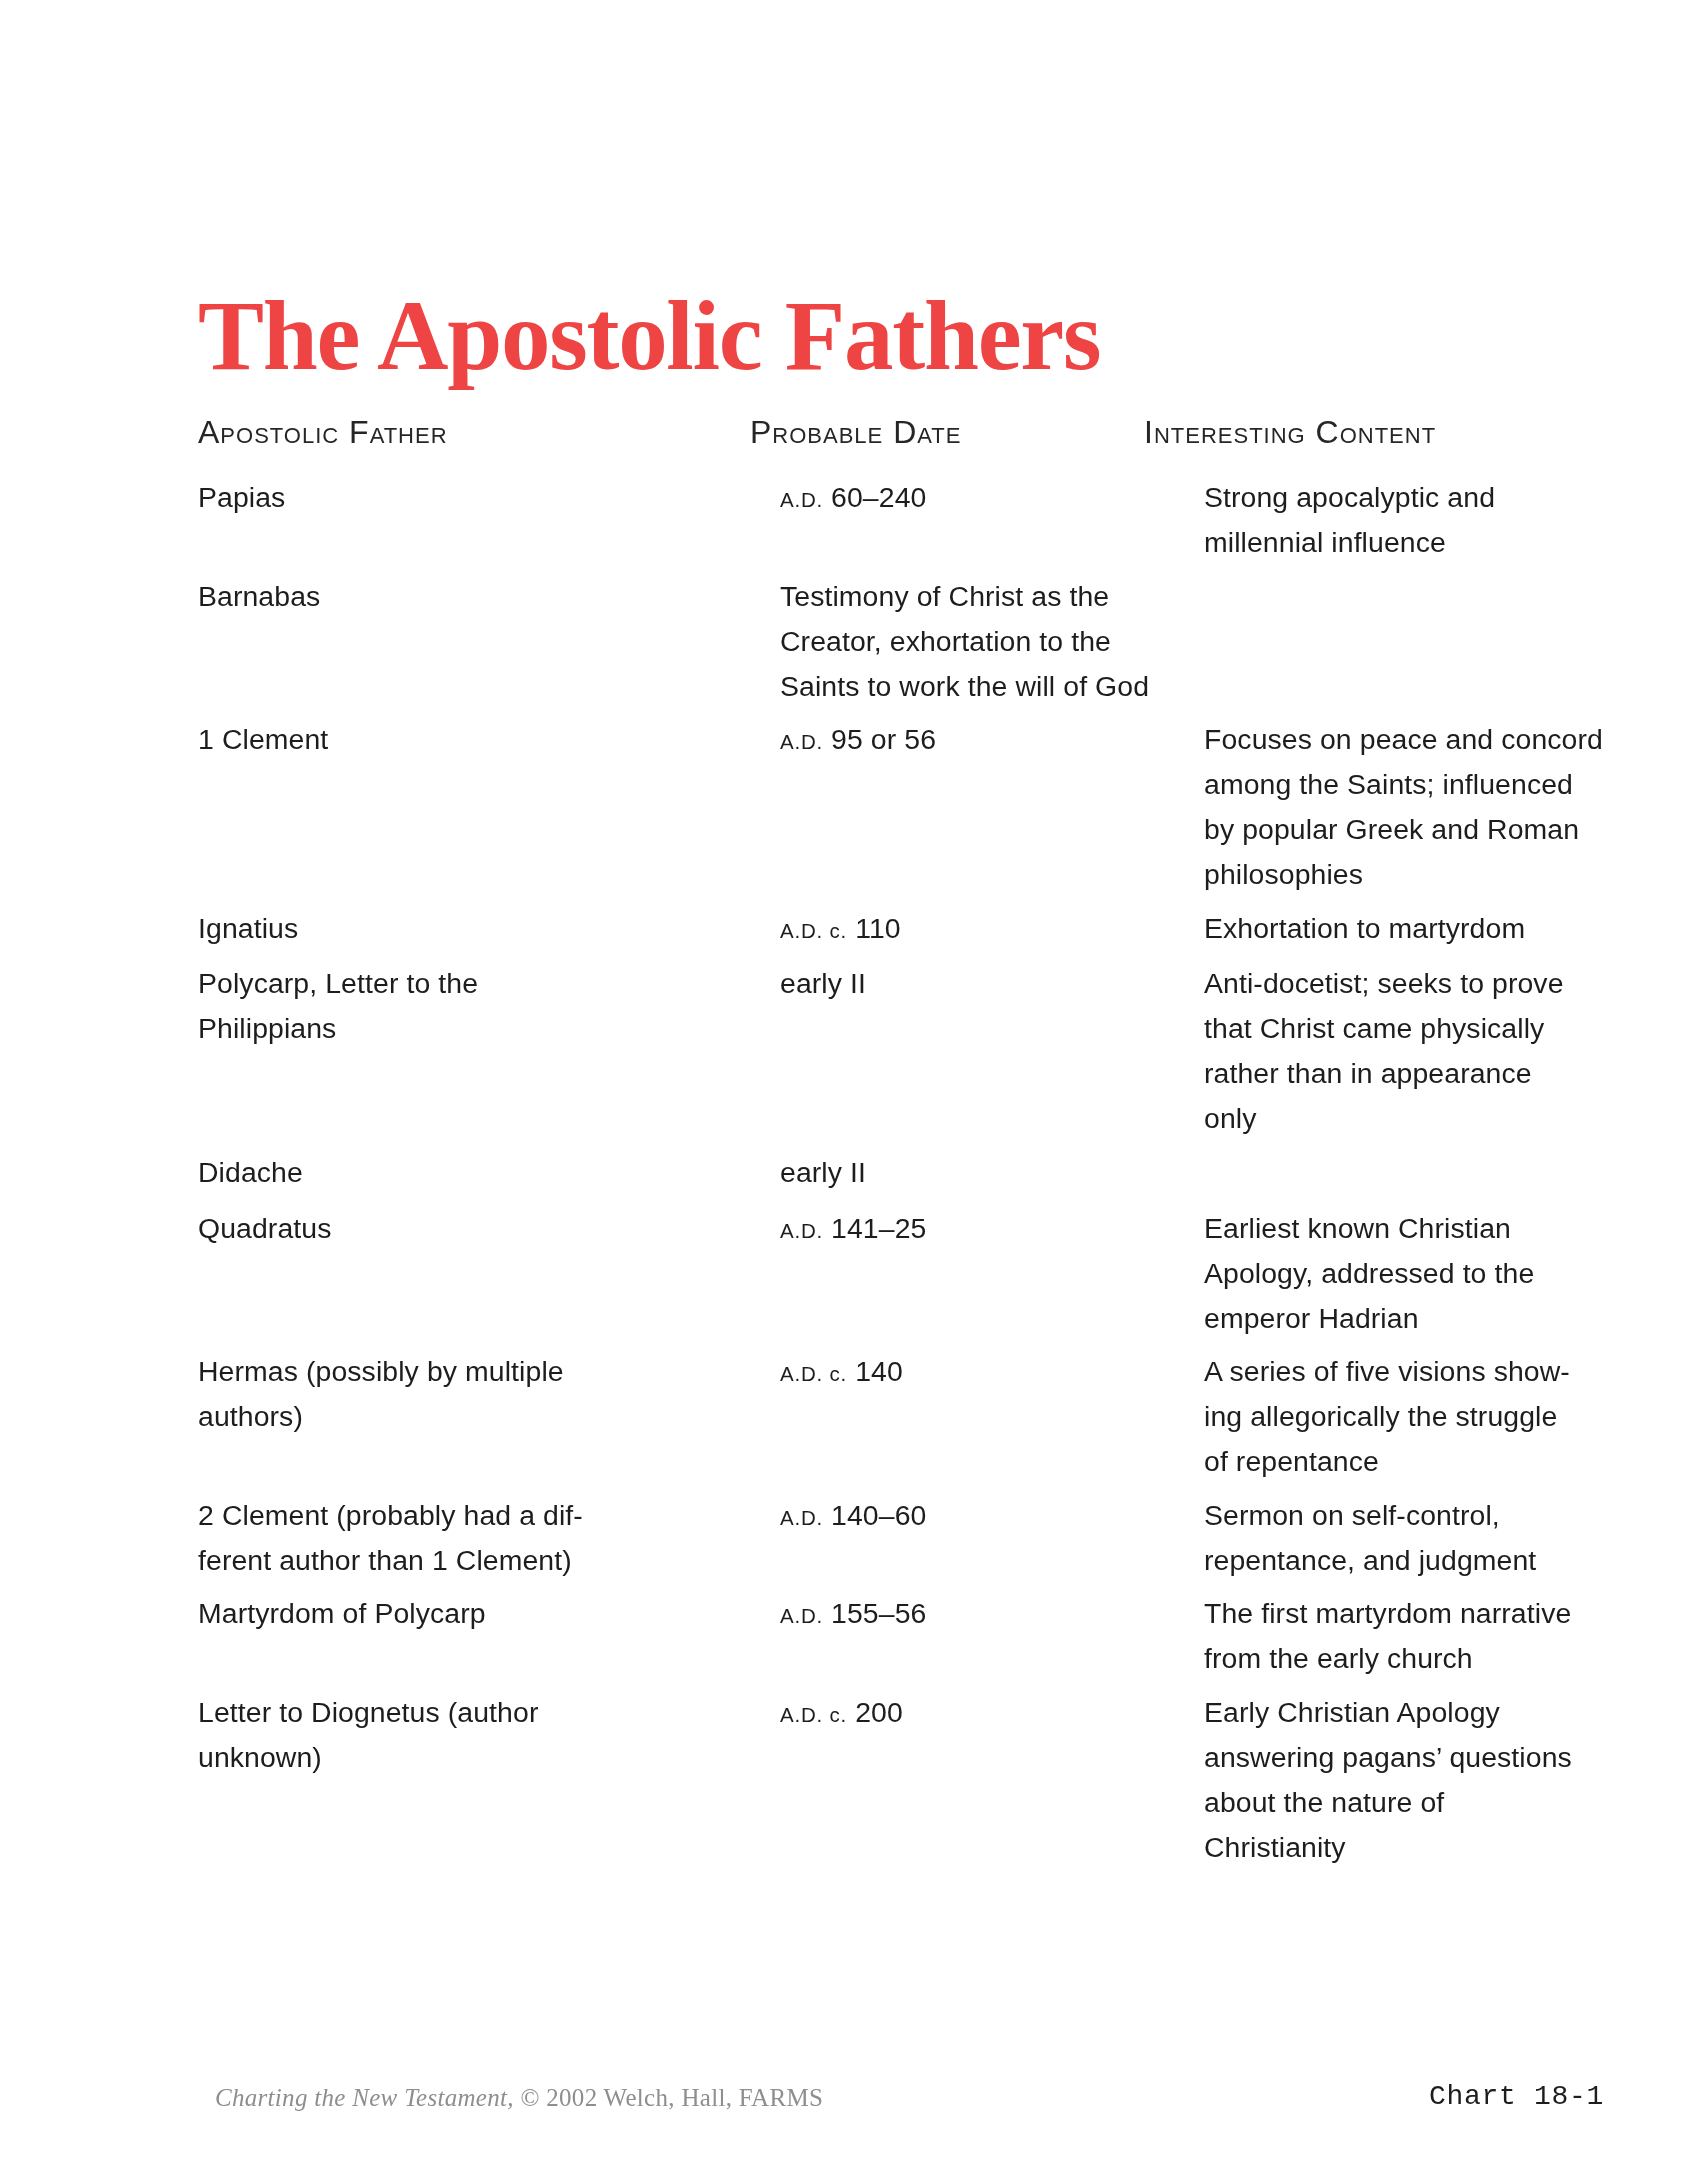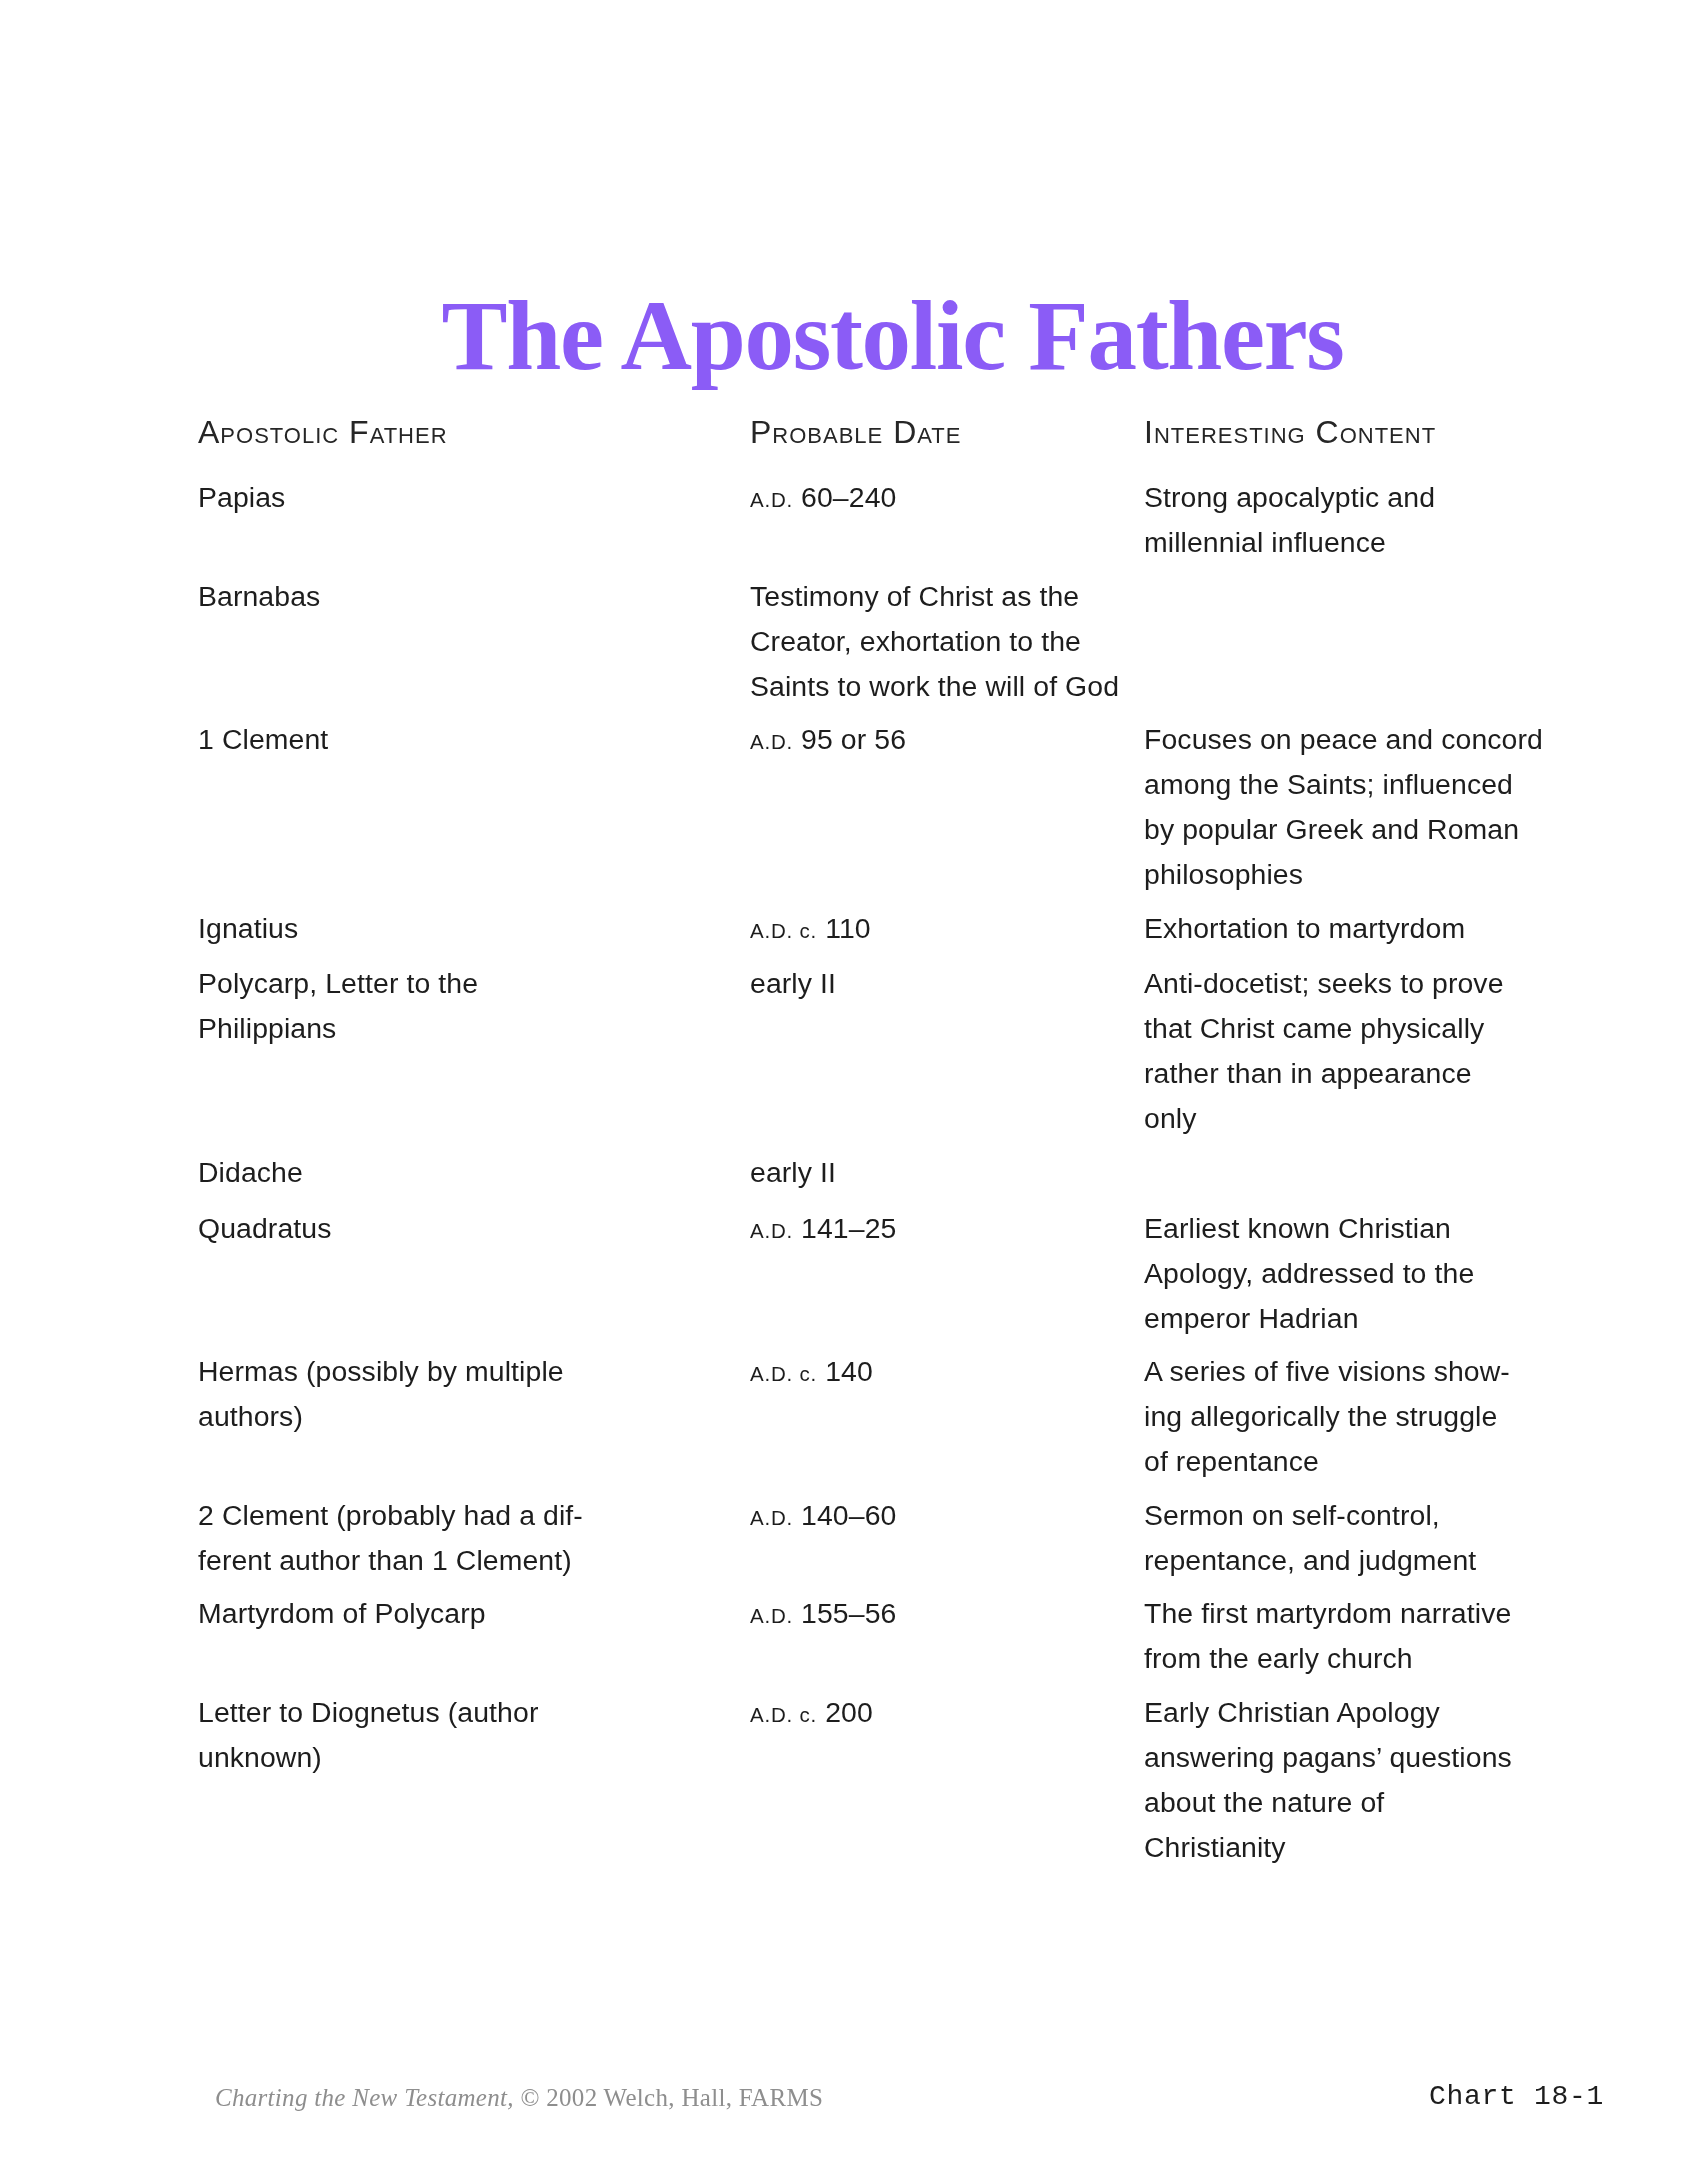--- a/index.html
+++ b/index.html
@@ -27,13 +27,12 @@
     top: 213px;
     left: 0;
     width: 100%;
-    text-align: center;
     font-family: "Liberation Serif", serif;
     font-weight: bold;
     font-size: 99px;
     line-height: 1.15;
     letter-spacing: -1.3px;
-    color: #8b5cf6;
+    color: #ef4444;
     white-space: nowrap;
   }
   .af-table {

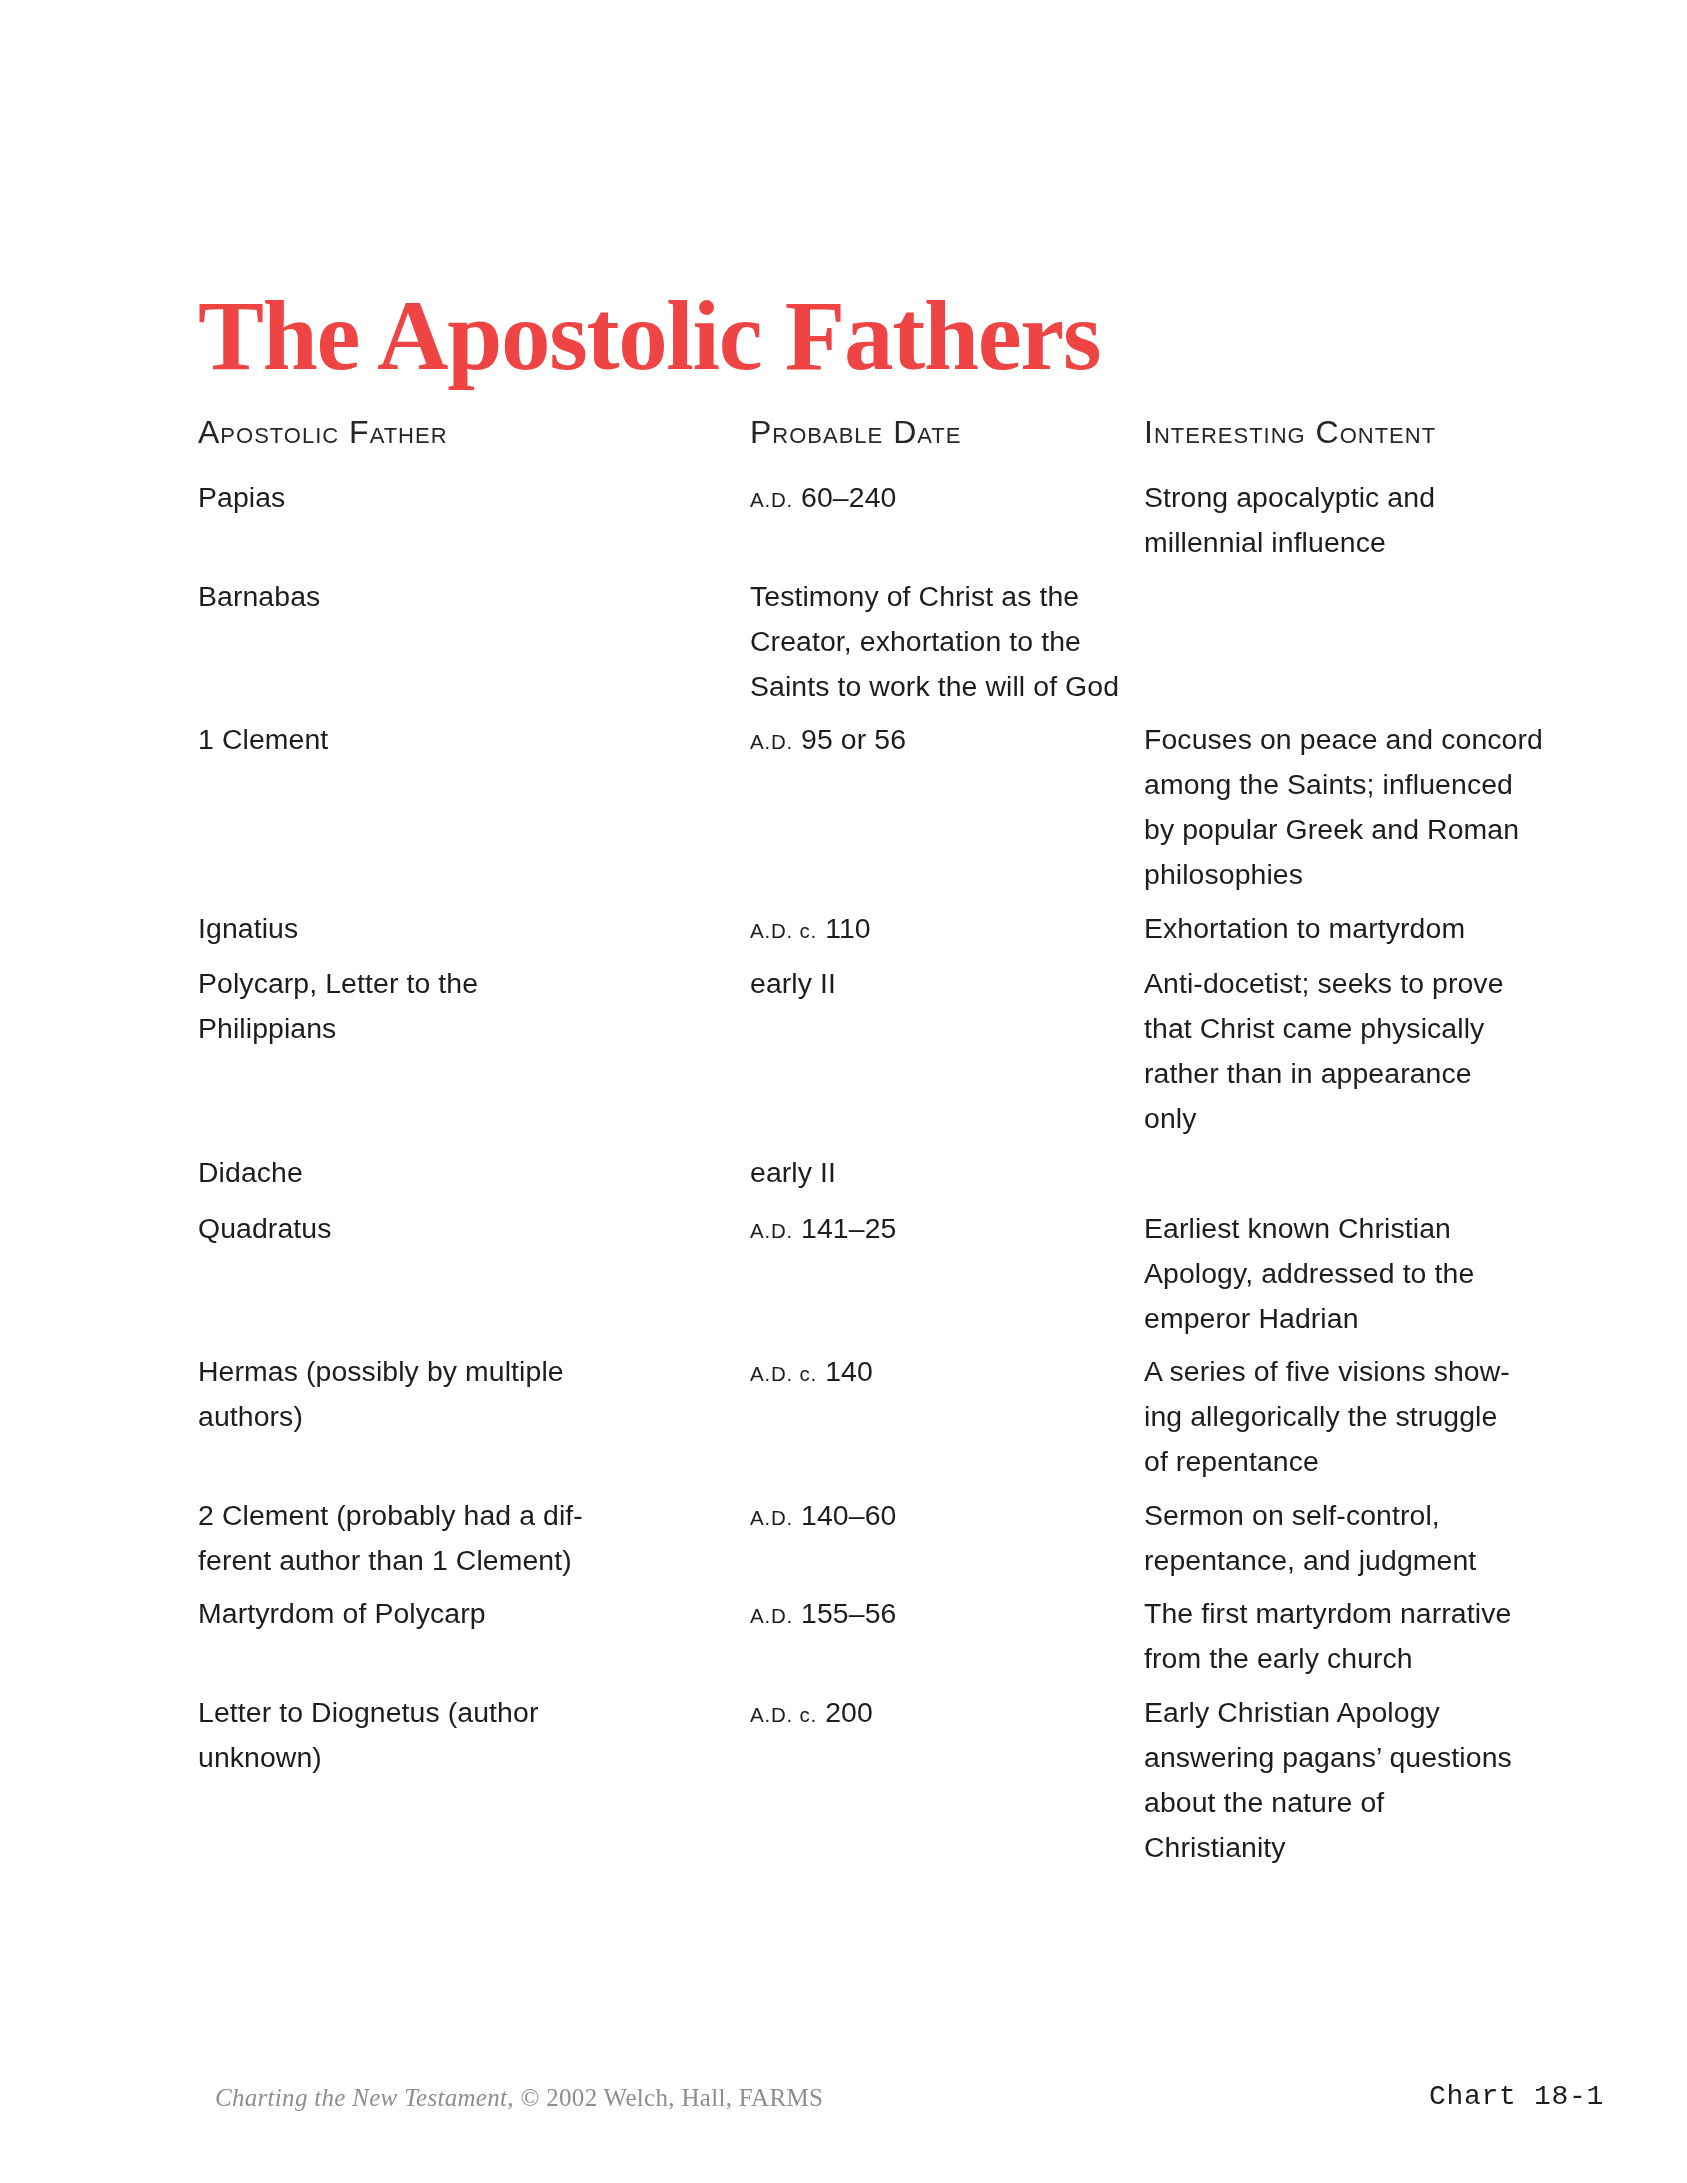--- a/index.html
+++ b/index.html
@@ -57,6 +57,7 @@
   }
   .data-row {
     margin-bottom: 8.6px;
+    gap: 30px;
   }
   .cell {
     font-size: 28.4px;

